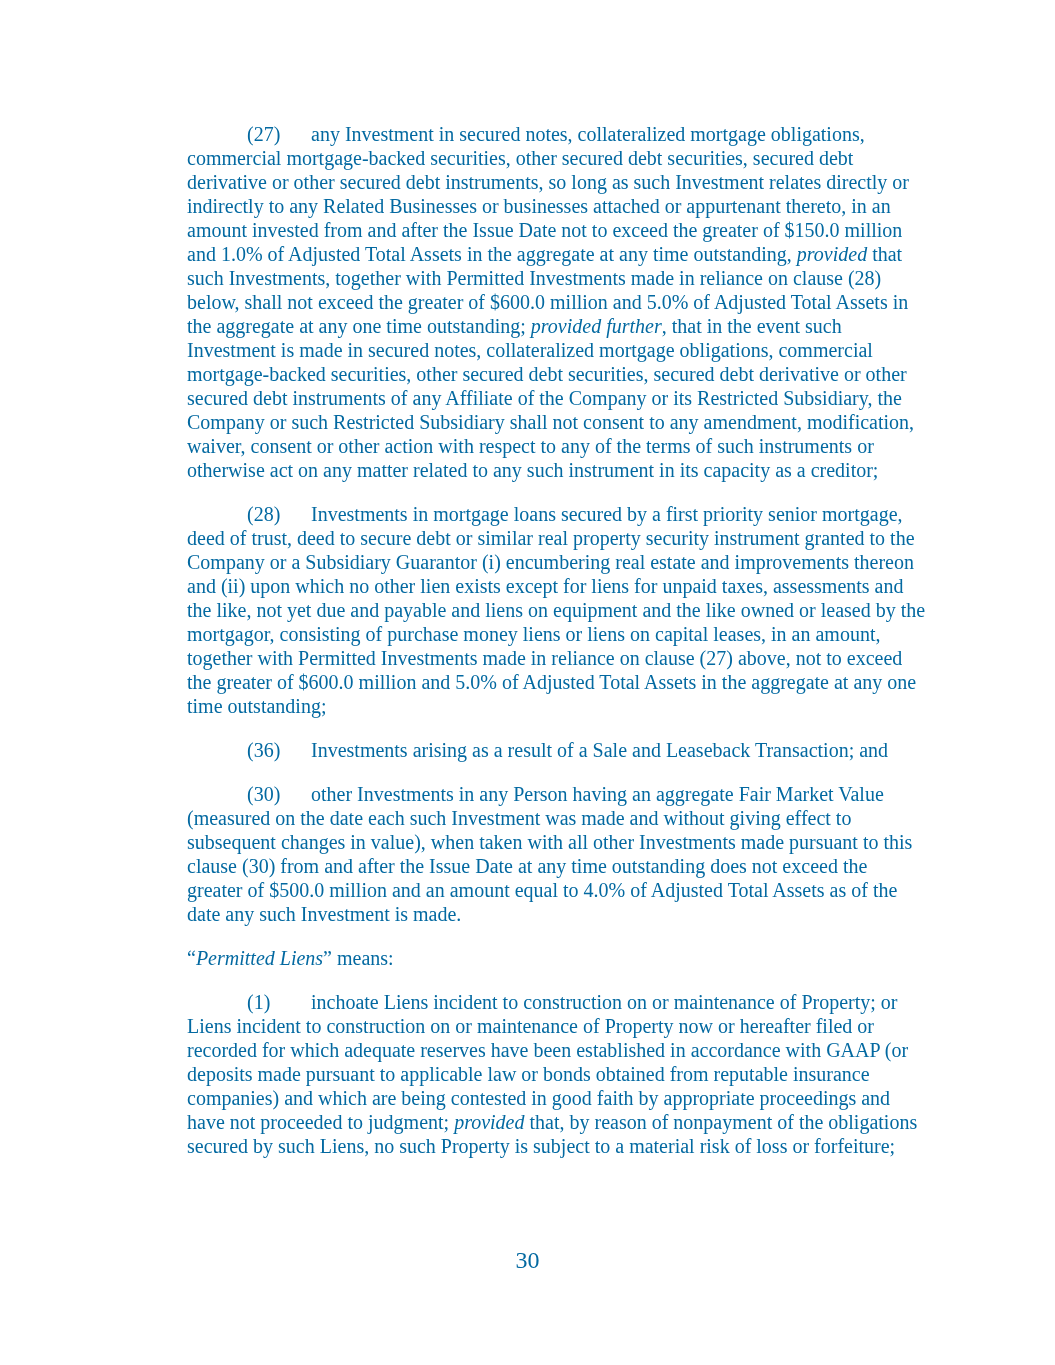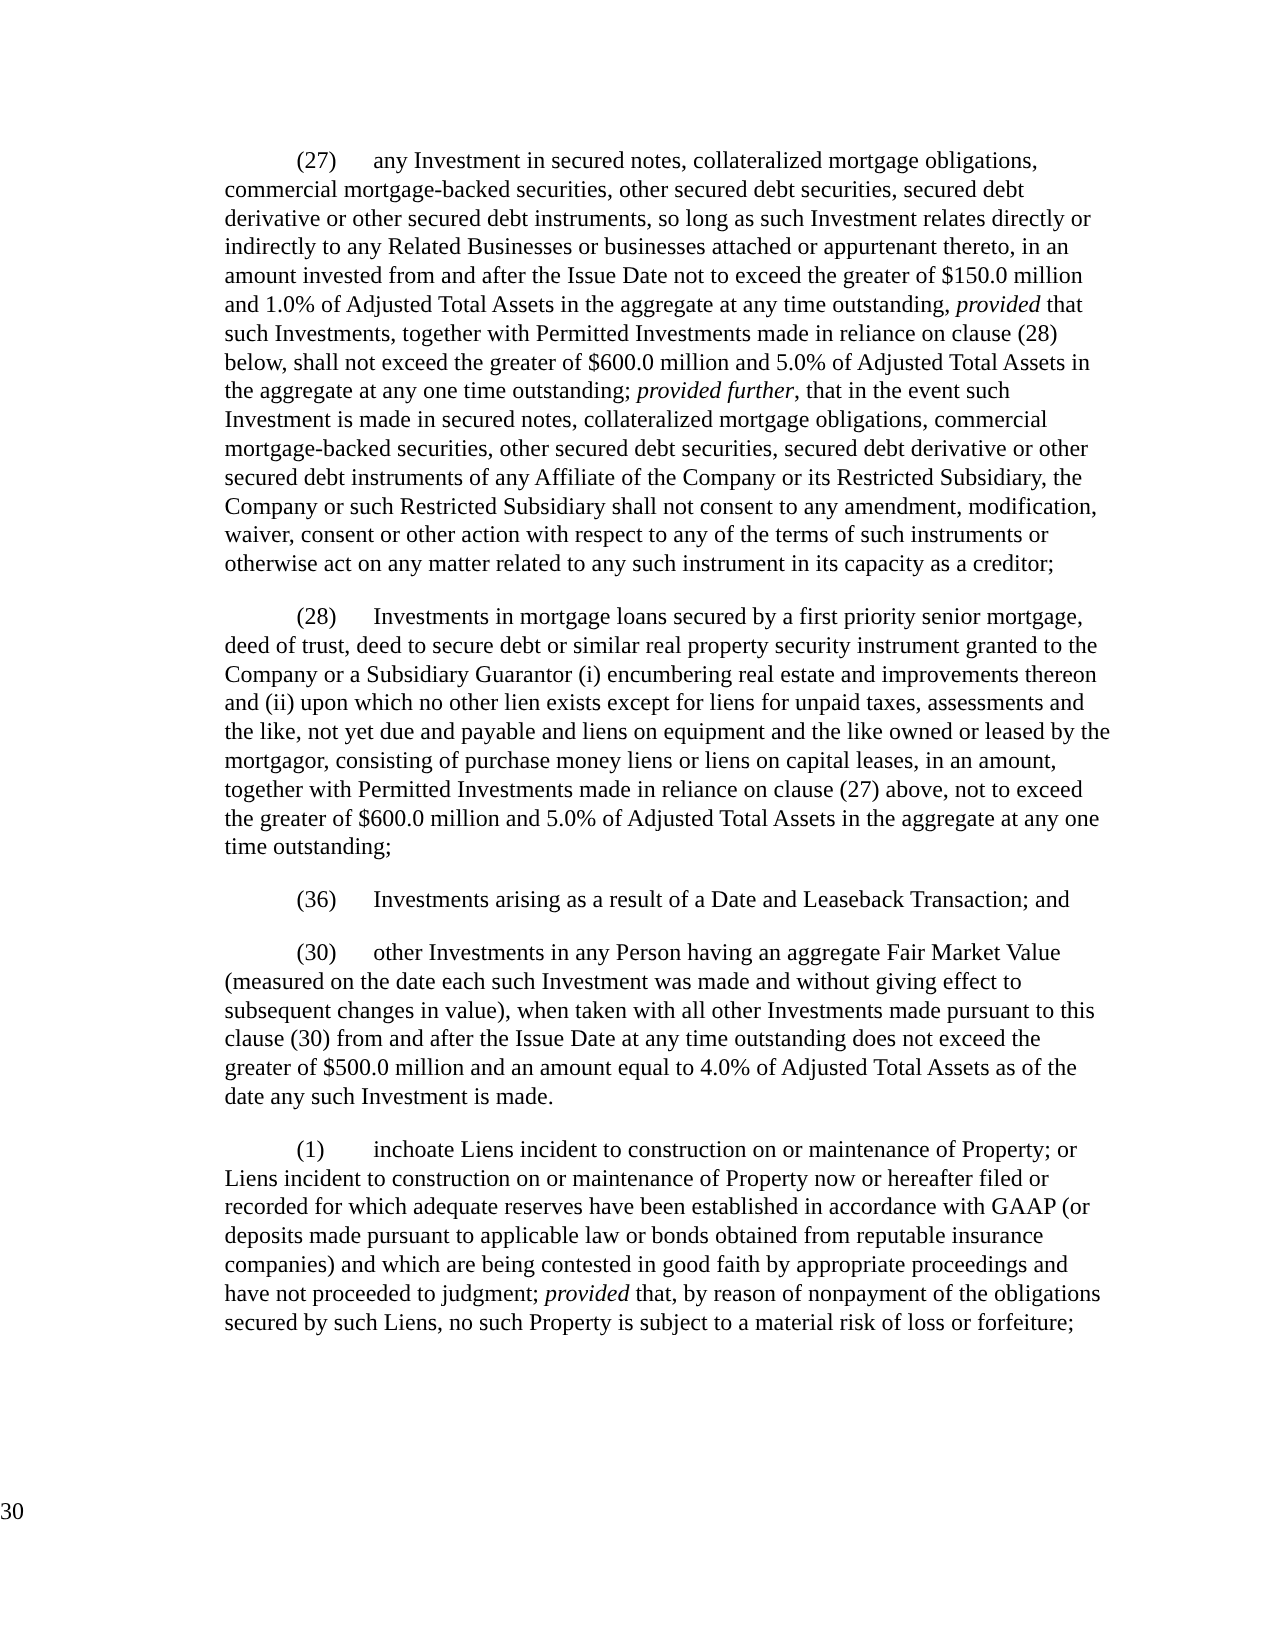--- a/index.html
+++ b/index.html
@@ -49,7 +49,7 @@
 </head>
 <body>
 
-<div class="page" style="background: rgb(255, 255, 255); color: #000000; border-radius: 17px;">
+<div class="page" style="background: rgb(255, 255, 255); color: #0369a1; border-radius: 17px;">
   <div class="content" id="doc-body">
       <div class="para"><span class="cnum">(27)</span><span><span>any Investment in secured notes, collateralized mortgage obligations, commercial mortgage-backed securities, other secured debt securities, secured debt derivative or other secured debt instruments, so long as such Investment relates directly or indirectly to any Related Businesses or businesses attached or appurtenant thereto, in an amount invested from and after the Issue Date not to exceed the greater of $150.0 million and 1.0% of Adjusted Total Assets in the aggregate at any time outstanding, </span><span class="italic">provided</span><span> that such Investments, together with Permitted Investments made in reliance on clause (28) below, shall not exceed the greater of $600.0 million and 5.0% of Adjusted Total Assets in the aggregate at any one time outstanding; </span><span class="italic">provided further</span><span>, that in the event such Investment is made in secured notes, collateralized mortgage obligations, commercial mortgage-backed securities, other secured debt securities, secured debt derivative or other secured debt instruments of any Affiliate of the Company or its Restricted Subsidiary, the Company or such Restricted Subsidiary shall not consent to any amendment, modification, waiver, consent or other action with respect to any of the terms of such instruments or otherwise act on any matter related to any such instrument in its capacity as a creditor;</span></span></div>
       <div class="para"><span class="cnum">(28)</span><span><span>Investments in mortgage loans secured by a first priority senior mortgage, deed of trust, deed to secure debt or similar real property security instrument granted to the Company or a Subsidiary Guarantor (i) encumbering real estate and improvements thereon and (ii) upon which no other lien exists except for liens for unpaid taxes, assessments and the like, not yet due and payable and liens on equipment and the like owned or leased by the mortgagor, consisting of purchase money liens or liens on capital leases, in an amount, together with Permitted Investments made in reliance on clause (27) above, not to exceed the greater of $600.0 million and 5.0% of Adjusted Total Assets in the aggregate at any one time outstanding;</span></span></div>

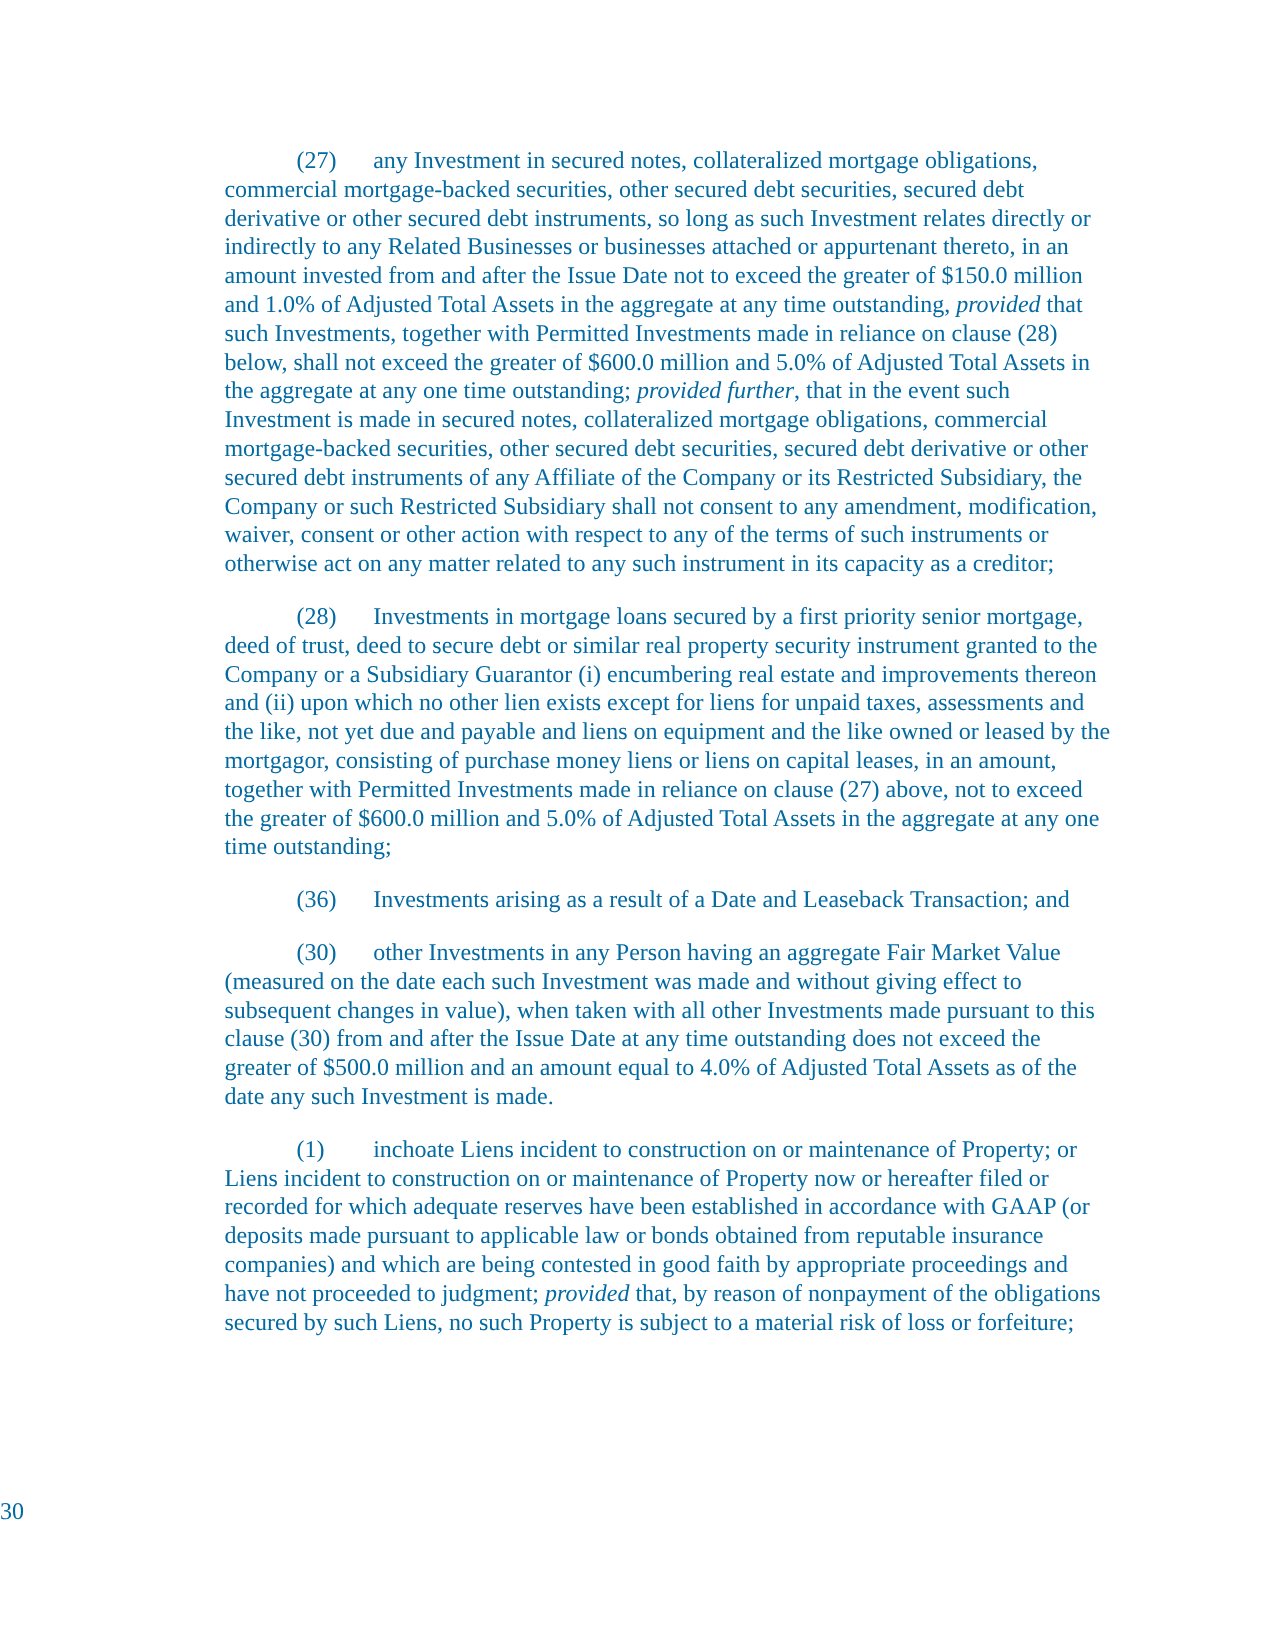--- a/index.html
+++ b/index.html
@@ -53,7 +53,7 @@
   <div class="content" id="doc-body">
       <div class="para"><span class="cnum">(27)</span><span><span>any Investment in secured notes, collateralized mortgage obligations, commercial mortgage-backed securities, other secured debt securities, secured debt derivative or other secured debt instruments, so long as such Investment relates directly or indirectly to any Related Businesses or businesses attached or appurtenant thereto, in an amount invested from and after the Issue Date not to exceed the greater of $150.0 million and 1.0% of Adjusted Total Assets in the aggregate at any time outstanding, </span><span class="italic">provided</span><span> that such Investments, together with Permitted Investments made in reliance on clause (28) below, shall not exceed the greater of $600.0 million and 5.0% of Adjusted Total Assets in the aggregate at any one time outstanding; </span><span class="italic">provided further</span><span>, that in the event such Investment is made in secured notes, collateralized mortgage obligations, commercial mortgage-backed securities, other secured debt securities, secured debt derivative or other secured debt instruments of any Affiliate of the Company or its Restricted Subsidiary, the Company or such Restricted Subsidiary shall not consent to any amendment, modification, waiver, consent or other action with respect to any of the terms of such instruments or otherwise act on any matter related to any such instrument in its capacity as a creditor;</span></span></div>
       <div class="para"><span class="cnum">(28)</span><span><span>Investments in mortgage loans secured by a first priority senior mortgage, deed of trust, deed to secure debt or similar real property security instrument granted to the Company or a Subsidiary Guarantor (i) encumbering real estate and improvements thereon and (ii) upon which no other lien exists except for liens for unpaid taxes, assessments and the like, not yet due and payable and liens on equipment and the like owned or leased by the mortgagor, consisting of purchase money liens or liens on capital leases, in an amount, together with Permitted Investments made in reliance on clause (27) above, not to exceed the greater of $600.0 million and 5.0% of Adjusted Total Assets in the aggregate at any one time outstanding;</span></span></div>
-      <div class="para"><span class="cnum">(36)</span><span><span>Investments arising as a result of a Date and Leaseback Transaction; and</span></span></div>
+      <div class="para"><span class="cnum">(36)</span><span><span>Investments arising as a result of a Sale and Leaseback Transaction; and</span></span></div>
       <div class="para"><span class="cnum">(30)</span><span><span>other Investments in any Person having an aggregate Fair Market Value (measured on the date each such Investment was made and without giving effect to subsequent changes in value), when taken with all other Investments made pursuant to this clause (30) from and after the Issue Date at any time outstanding does not exceed the greater of $500.0 million and an amount equal to 4.0% of Adjusted Total Assets as of the date any such Investment is made.</span></span></div>
       <div class="para"><span class="cnum">(1)</span><span><span>inchoate Liens incident to construction on or maintenance of Property; or Liens incident to construction on or maintenance of Property now or hereafter filed or recorded for which adequate reserves have been established in accordance with GAAP (or deposits made pursuant to applicable law or bonds obtained from reputable insurance companies) and which are being contested in good faith by appropriate proceedings and have not proceeded to judgment; </span><span class="italic">provided</span><span> that, by reason of nonpayment of the obligations secured by such Liens, no such Property is subject to a material risk of loss or forfeiture;</span></span></div>
     </div>

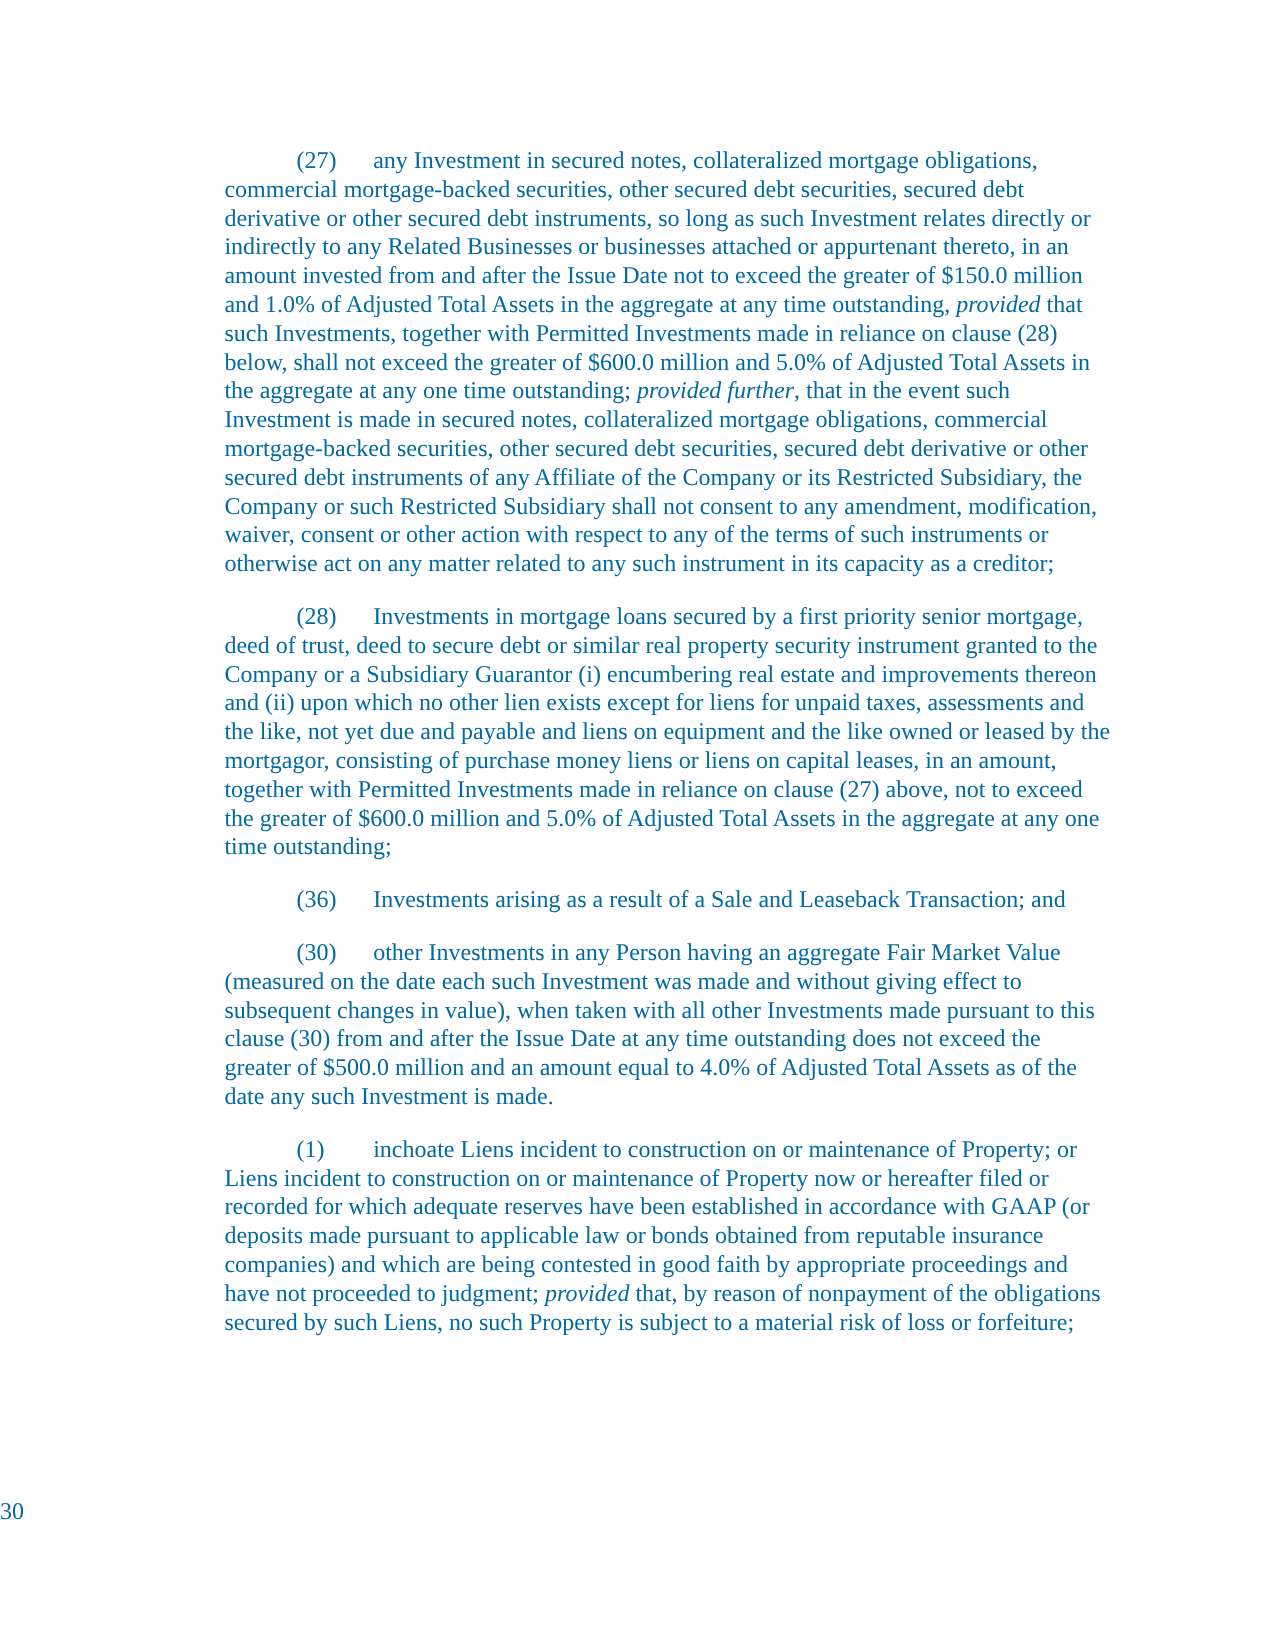--- a/index.html
+++ b/index.html
@@ -55,6 +55,7 @@
       <div class="para"><span class="cnum">(28)</span><span><span>Investments in mortgage loans secured by a first priority senior mortgage, deed of trust, deed to secure debt or similar real property security instrument granted to the Company or a Subsidiary Guarantor (i) encumbering real estate and improvements thereon and (ii) upon which no other lien exists except for liens for unpaid taxes, assessments and the like, not yet due and payable and liens on equipment and the like owned or leased by the mortgagor, consisting of purchase money liens or liens on capital leases, in an amount, together with Permitted Investments made in reliance on clause (27) above, not to exceed the greater of $600.0 million and 5.0% of Adjusted Total Assets in the aggregate at any one time outstanding;</span></span></div>
       <div class="para"><span class="cnum">(36)</span><span><span>Investments arising as a result of a Sale and Leaseback Transaction; and</span></span></div>
       <div class="para"><span class="cnum">(30)</span><span><span>other Investments in any Person having an aggregate Fair Market Value (measured on the date each such Investment was made and without giving effect to subsequent changes in value), when taken with all other Investments made pursuant to this clause (30) from and after the Issue Date at any time outstanding does not exceed the greater of $500.0 million and an amount equal to 4.0% of Adjusted Total Assets as of the date any such Investment is made.</span></span></div>
+      <div class="para"><span><span>“</span><span class="italic">Permitted Liens</span><span>” means:</span></span></div>
       <div class="para"><span class="cnum">(1)</span><span><span>inchoate Liens incident to construction on or maintenance of Property; or Liens incident to construction on or maintenance of Property now or hereafter filed or recorded for which adequate reserves have been established in accordance with GAAP (or deposits made pursuant to applicable law or bonds obtained from reputable insurance companies) and which are being contested in good faith by appropriate proceedings and have not proceeded to judgment; </span><span class="italic">provided</span><span> that, by reason of nonpayment of the obligations secured by such Liens, no such Property is subject to a material risk of loss or forfeiture;</span></span></div>
     </div>
   <div class="page-number">30</div>

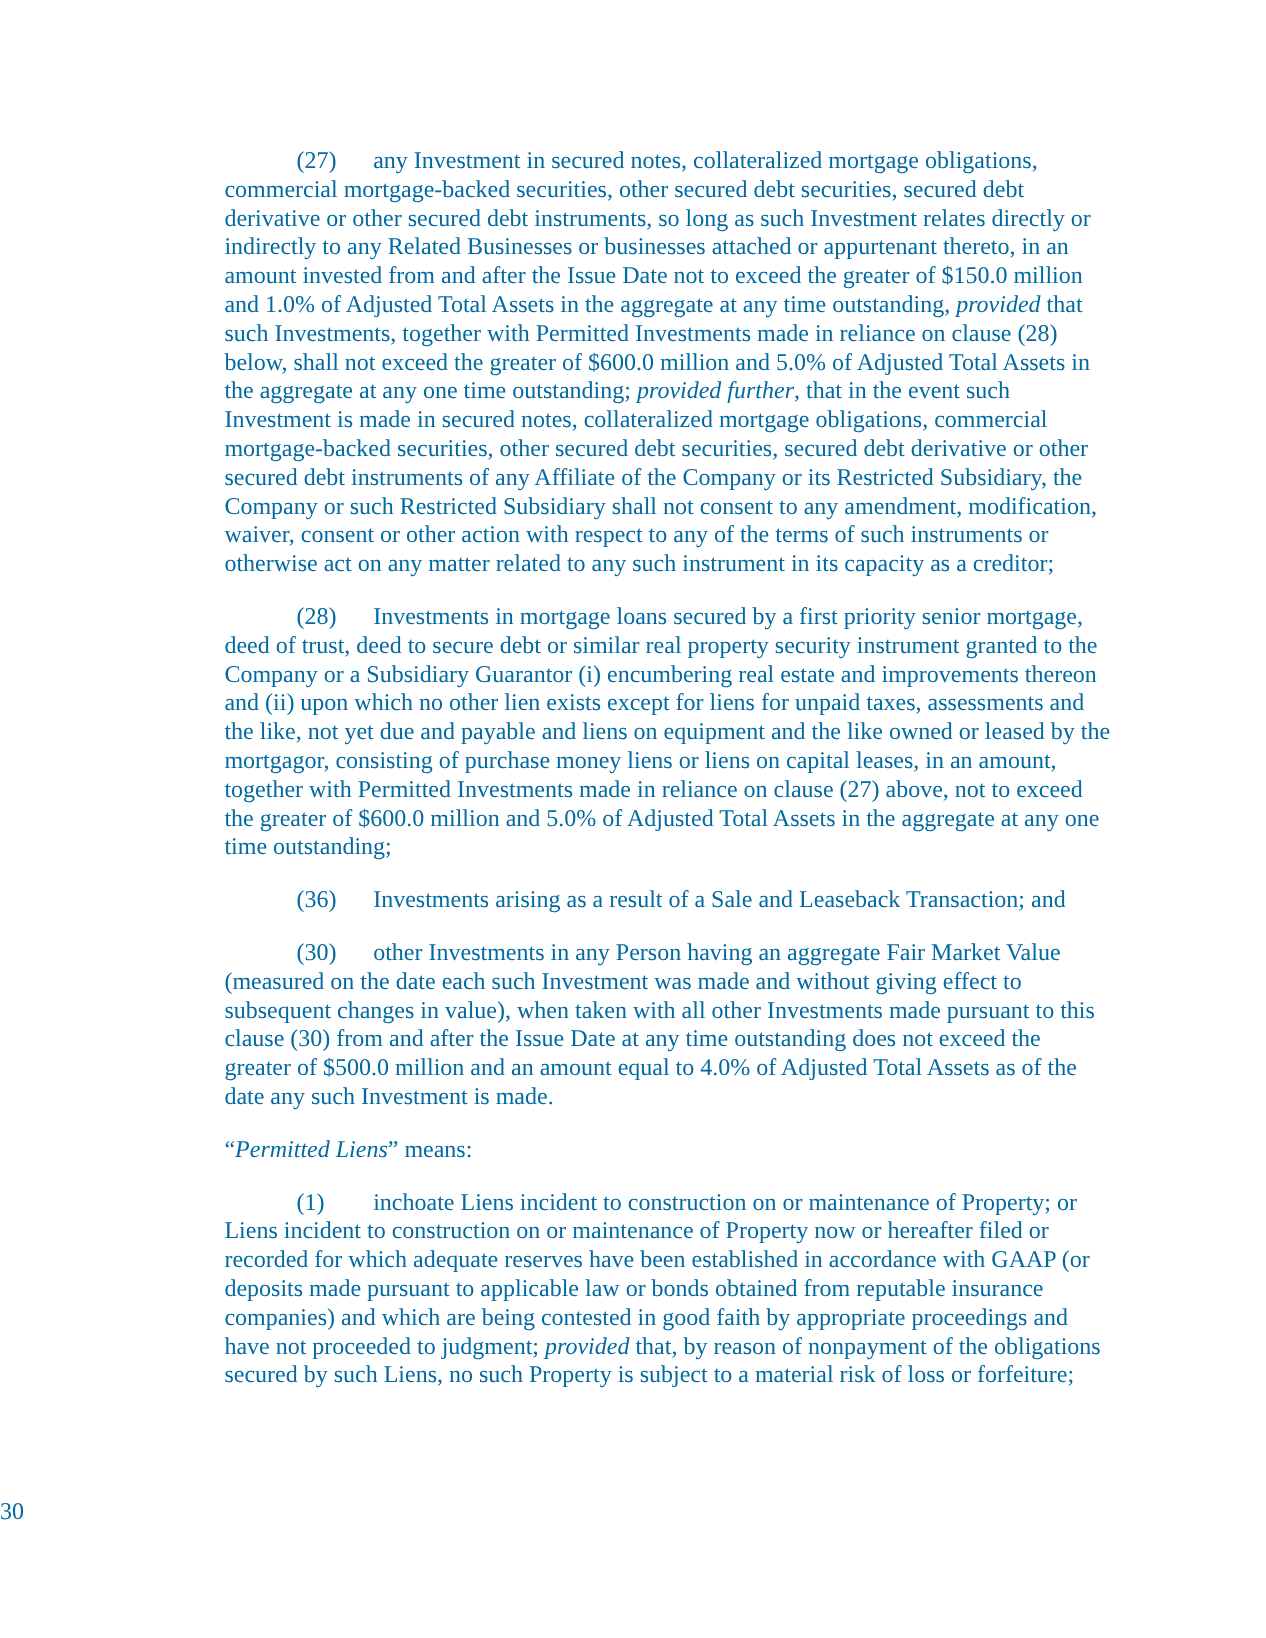--- a/index.html
+++ b/index.html
@@ -42,7 +42,8 @@
     left: 0;
     right: 0;
     top: 1248px;
-    font-size: 20px;
+    text-align: center;
+    font-size: 24px;
     line-height: 24px;
   }
 </style>

